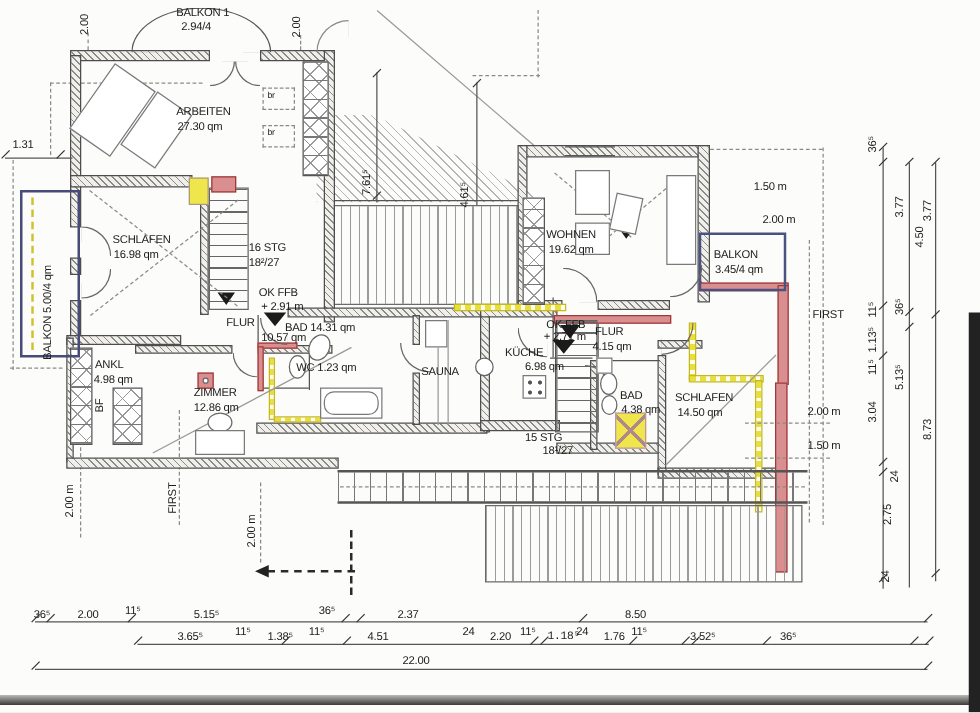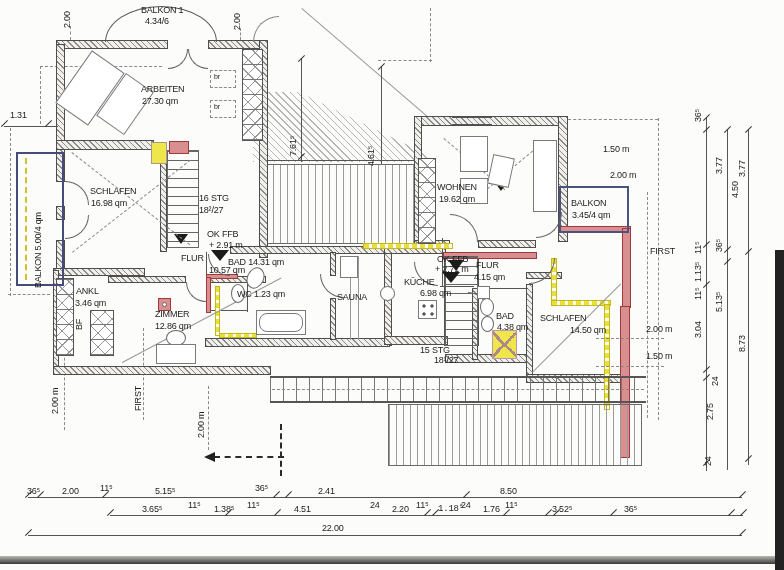--- a/index.html
+++ b/index.html
@@ -198,7 +198,7 @@
   <div class="abs ddv" style="left:280px;top:424px;height:52px;"></div>
 
   <div class="abs lbl" style="left:141px;top:5px;">BALKON 1</div>
-  <div class="abs lbl" style="left:145px;top:16px;">4.34/6</div>
+  <div class="abs lbl" style="left:145px;top:16px;">2.94/4</div>
   <div class="abs lbl" style="left:141px;top:84px;">ARBEITEN</div>
   <div class="abs lbl" style="left:142px;top:96px;">27.30 qm</div>
   <div class="abs lbl" style="left:90px;top:186px;">SCHLAFEN</div>

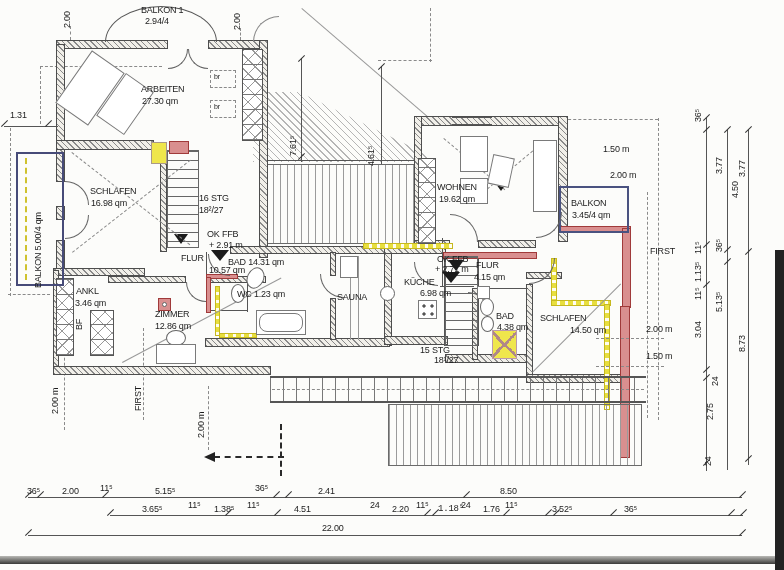--- a/index.html
+++ b/index.html
@@ -224,7 +224,7 @@
   <div class="abs lbl" style="left:155px;top:309px;">ZIMMER</div>
   <div class="abs lbl" style="left:155px;top:321px;">12.86 qm</div>
   <div class="abs lbl" style="left:76px;top:286px;">ANKL</div>
-  <div class="abs lbl" style="left:75px;top:298px;">3.46 qm</div>
+  <div class="abs lbl" style="left:75px;top:298px;">4.98 qm</div>
 
   <div class="abs lbl" style="left:199px;top:193px;">16 STG</div>
   <div class="abs lbl" style="left:199px;top:205px;">18²/27</div>

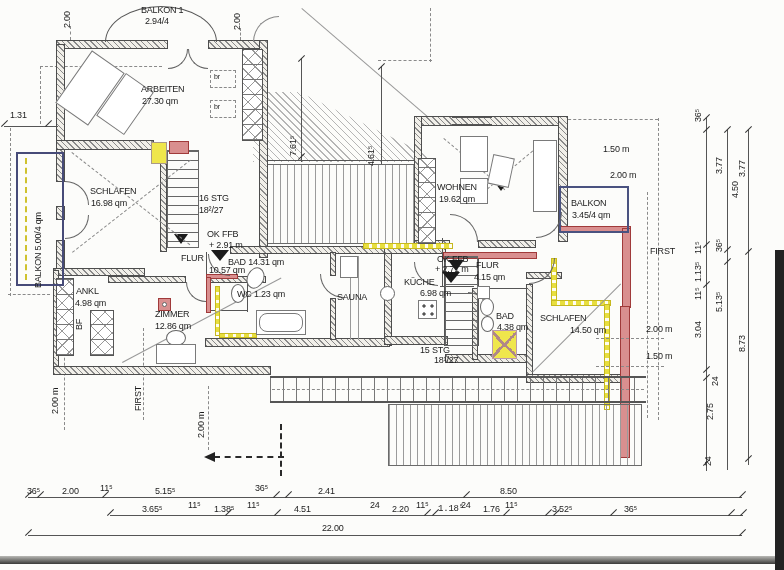--- a/index.html
+++ b/index.html
@@ -220,7 +220,7 @@
   <div class="abs lbl" style="left:496px;top:311px;">BAD</div>
   <div class="abs lbl" style="left:497px;top:322px;">4.38 qm</div>
   <div class="abs lbl" style="left:540px;top:313px;">SCHLAFEN</div>
-  <div class="abs lbl" style="left:542px;top:325px;margin-left:28px;">14.50 qm</div>
+  <div class="abs lbl" style="left:542px;top:325px;">14.50 qm</div>
   <div class="abs lbl" style="left:155px;top:309px;">ZIMMER</div>
   <div class="abs lbl" style="left:155px;top:321px;">12.86 qm</div>
   <div class="abs lbl" style="left:76px;top:286px;">ANKL</div>

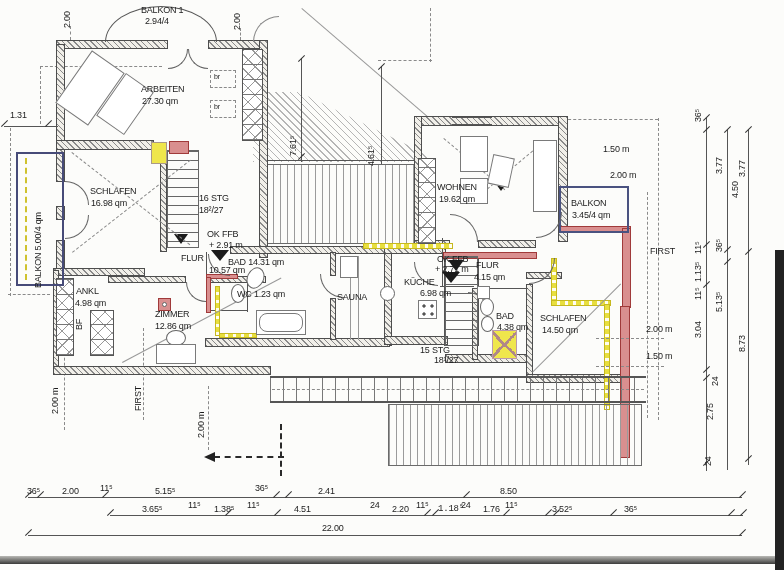--- a/index.html
+++ b/index.html
@@ -274,7 +274,7 @@
   <div class="abs lbl" style="left:100px;top:483px;">11⁵</div>
   <div class="abs lbl" style="left:155px;top:486px;">5.15⁵</div>
   <div class="abs lbl" style="left:255px;top:483px;">36⁵</div>
-  <div class="abs lbl" style="left:318px;top:486px;">2.41</div>
+  <div class="abs lbl" style="left:318px;top:486px;">2.37</div>
   <div class="abs lbl" style="left:500px;top:486px;">8.50</div>
 
   <div class="abs lbl" style="left:142px;top:504px;">3.65⁵</div>

